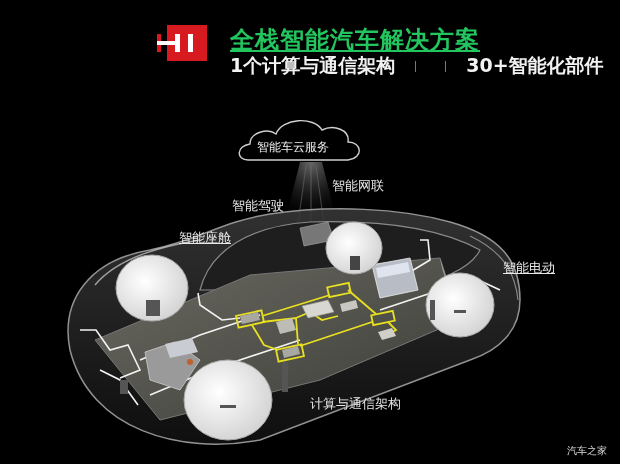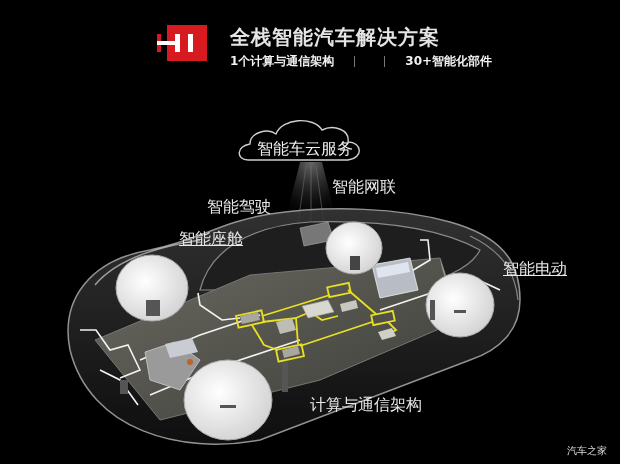--- a/index.html
+++ b/index.html
@@ -15,8 +15,8 @@
   .logo .h-right { position: absolute; left: 20px; top: 9px; width: 5px; height: 18px; background: #fff; }
   .logo .i { position: absolute; left: 33px; top: 9px; width: 5px; height: 18px; background: #fff; }
 
-  .title { position: absolute; left: 230px; top: 24px; font-size: 20px; font-weight: bold;
-           letter-spacing: 1px; color: #e5e5e5; white-space: nowrap; }
+  .title { position: absolute; left: 230px; top: 24px; font-size: 24px; font-weight: bold;
+           letter-spacing: 1px; color: #22c55e; white-space: nowrap; text-decoration: underline; }
   .subtitle { position: absolute; left: 230px; top: 53px; font-size: 12px; font-weight: bold;
               color: #f2f2f2; white-space: nowrap; display: flex; align-items: center; gap: 11px; }
   .subtitle .sep { display: inline-block; width: 1px; height: 11px; background: #777; margin: 0 9px; }

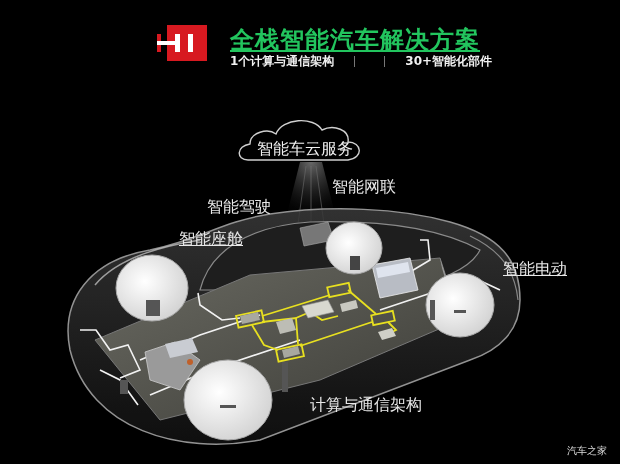--- a/index.html
+++ b/index.html
@@ -17,7 +17,7 @@
 
   .title { position: absolute; left: 230px; top: 24px; font-size: 24px; font-weight: bold;
            letter-spacing: 1px; color: #22c55e; white-space: nowrap; text-decoration: underline; }
-  .subtitle { position: absolute; left: 230px; top: 53px; font-size: 12px; font-weight: bold;
+  .subtitle { position: absolute; left: 230px; top: 53px; font-size: 19px; font-weight: bold;
               color: #f2f2f2; white-space: nowrap; display: flex; align-items: center; gap: 11px; }
   .subtitle .sep { display: inline-block; width: 1px; height: 11px; background: #777; margin: 0 9px; }
 

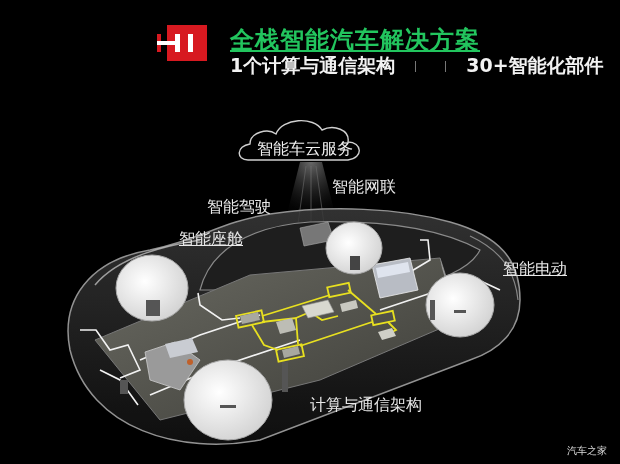--- a/index.html
+++ b/index.html
@@ -23,7 +23,7 @@
 
   
   .label { position: absolute; font-size: 16px; color: #e8e8e8; white-space: nowrap; }
-  .lbl-cloud { left: 257px; top: 139px; font-size: 16px; color: #f0f0f0; }
+  .lbl-cloud { left: 257px; top: 139px; font-size: 12px; color: #f0f0f0; }
   .lbl-net { left: 332px; top: 177px; }
   .lbl-drive { left: 207px; top: 197px; }
   .lbl-cabin { left: 179px; top: 229px; text-decoration: underline; }

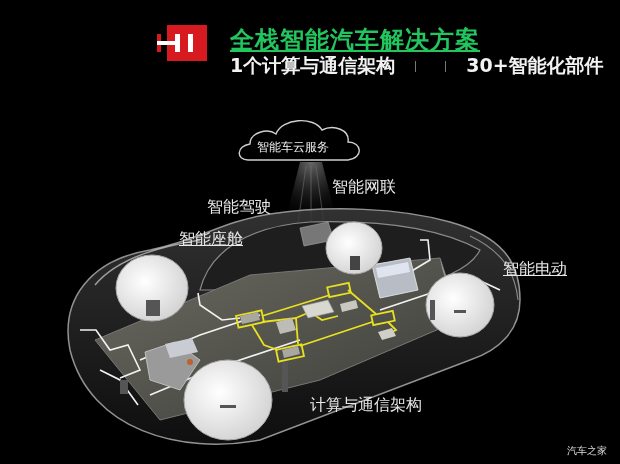--- a/index.html
+++ b/index.html
@@ -22,7 +22,7 @@
   .subtitle .sep { display: inline-block; width: 1px; height: 11px; background: #777; margin: 0 9px; }
 
   
-  .label { position: absolute; font-size: 16px; color: #e8e8e8; white-space: nowrap; }
+  .label { position: absolute; font-size: 13px; color: #e8e8e8; white-space: nowrap; }
   .lbl-cloud { left: 257px; top: 139px; font-size: 12px; color: #f0f0f0; }
   .lbl-net { left: 332px; top: 177px; }
   .lbl-drive { left: 207px; top: 197px; }

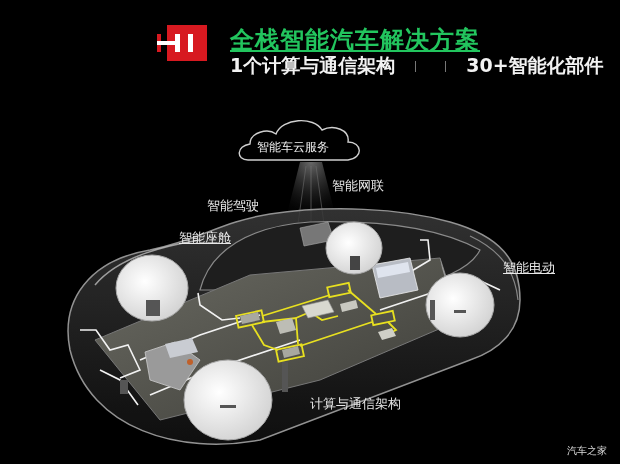--- a/index.html
+++ b/index.html
@@ -25,7 +25,7 @@
   .label { position: absolute; font-size: 13px; color: #e8e8e8; white-space: nowrap; }
   .lbl-cloud { left: 257px; top: 139px; font-size: 12px; color: #f0f0f0; }
   .lbl-net { left: 332px; top: 177px; }
-  .lbl-drive { left: 207px; top: 197px; }
+  .lbl-drive { left: 232px; top: 197px; }
   .lbl-cabin { left: 179px; top: 229px; text-decoration: underline; }
   .lbl-power { left: 503px; top: 259px; text-decoration: underline; }
   .lbl-arch { left: 310px; top: 395px; }

